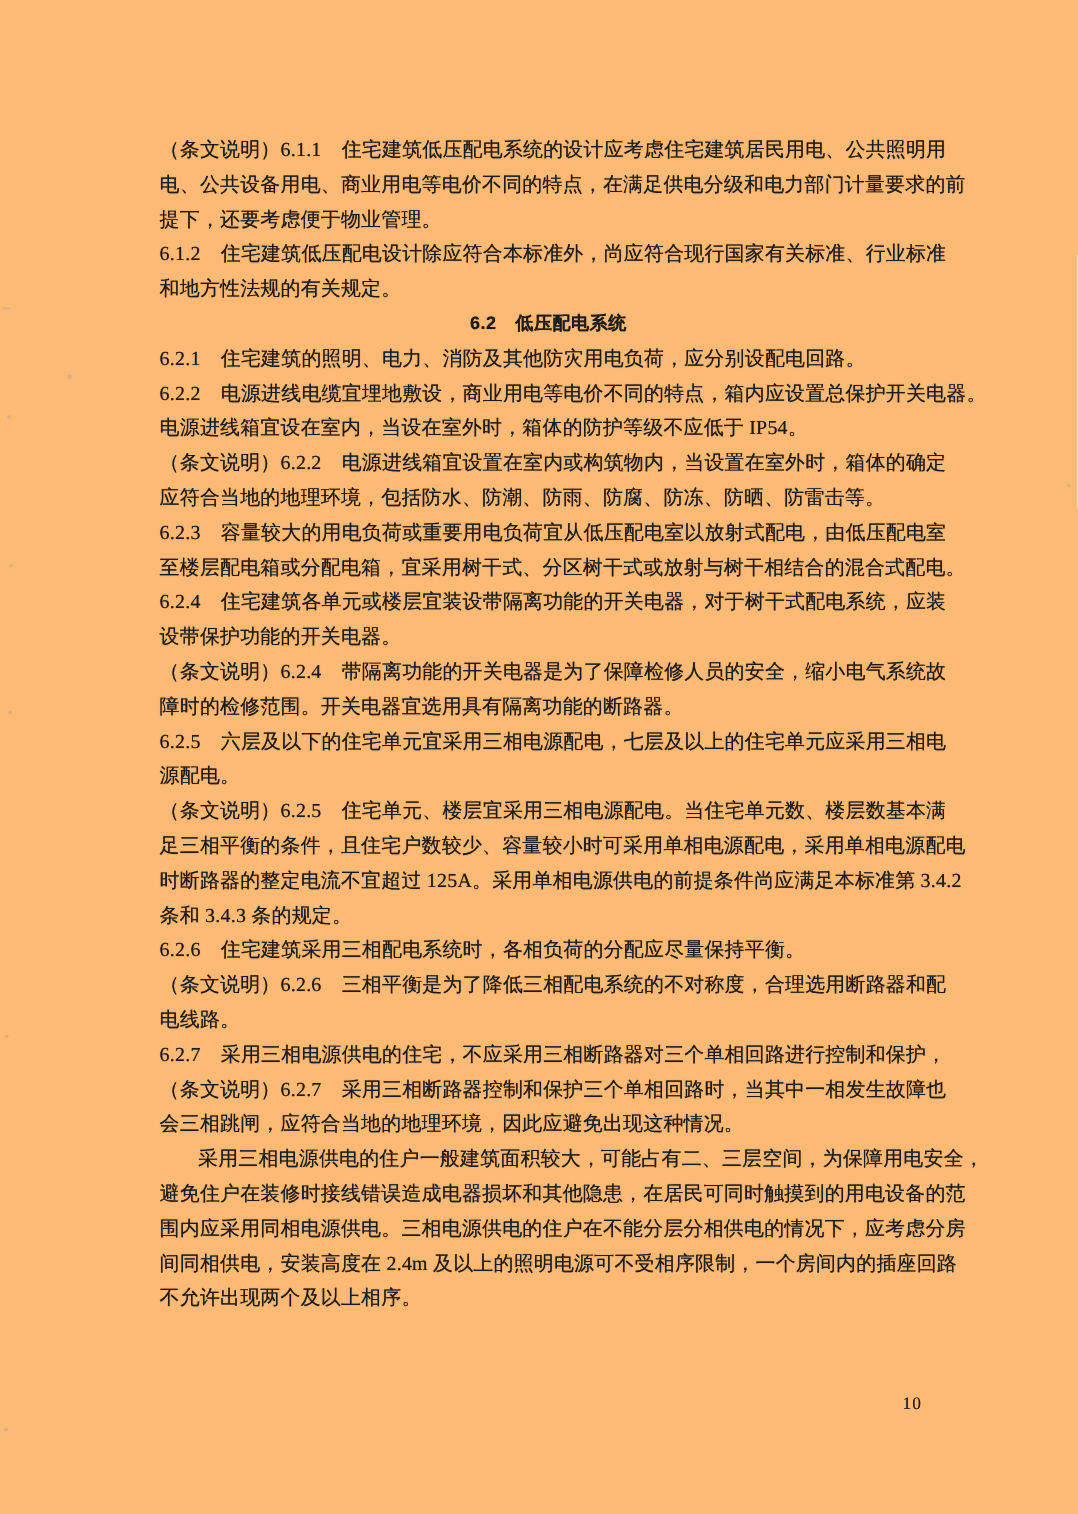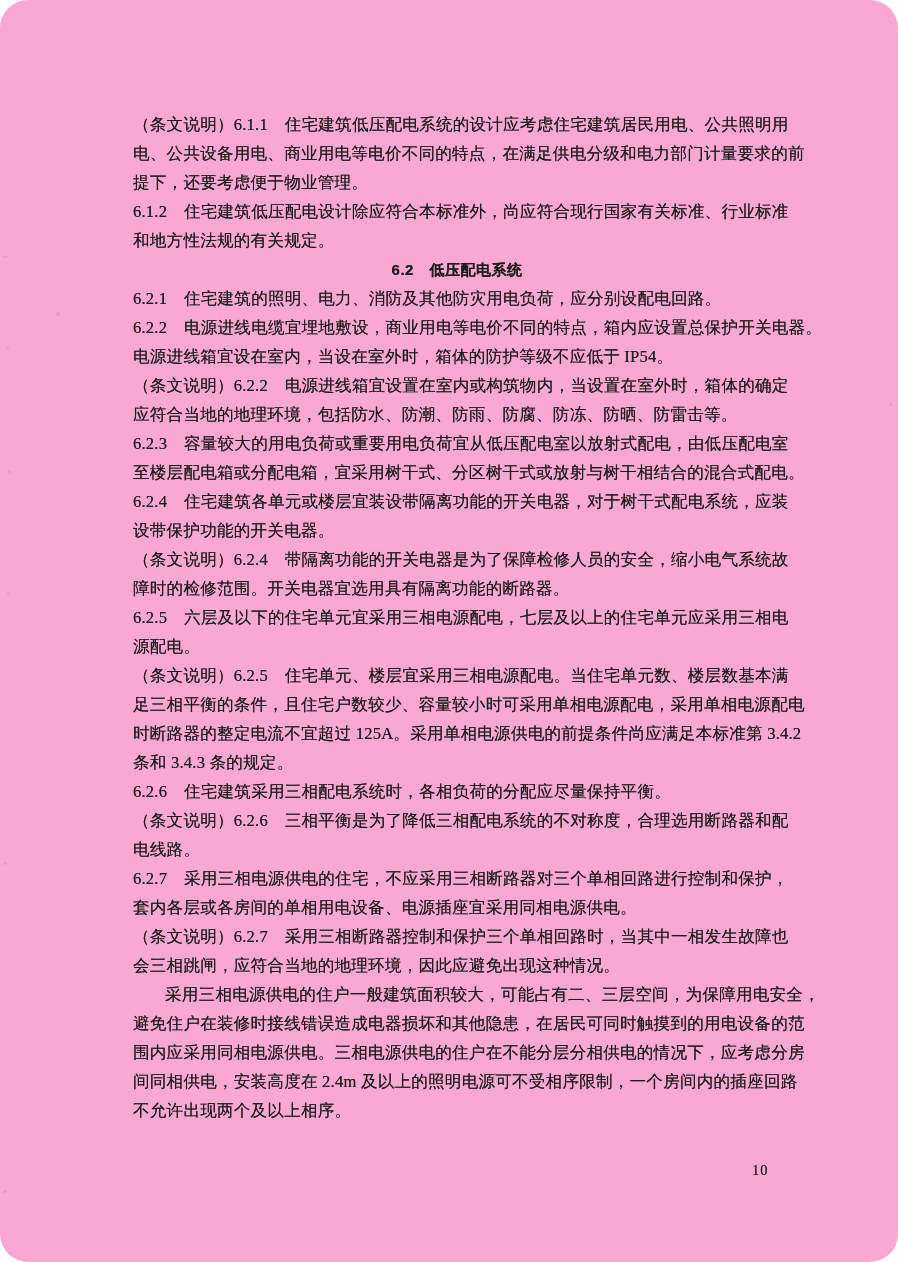--- a/index.html
+++ b/index.html
@@ -9,11 +9,10 @@
     position: relative;
     width: 898px;
     height: 1262px;
-    background: #f9a8d4;
+    background: #fdba74;
     overflow: hidden;
     font-family: "Liberation Serif", "DejaVu Serif", serif;
     color: #1c1c1c;
-    border-radius: 28px;
   }
 
   .doc-body {

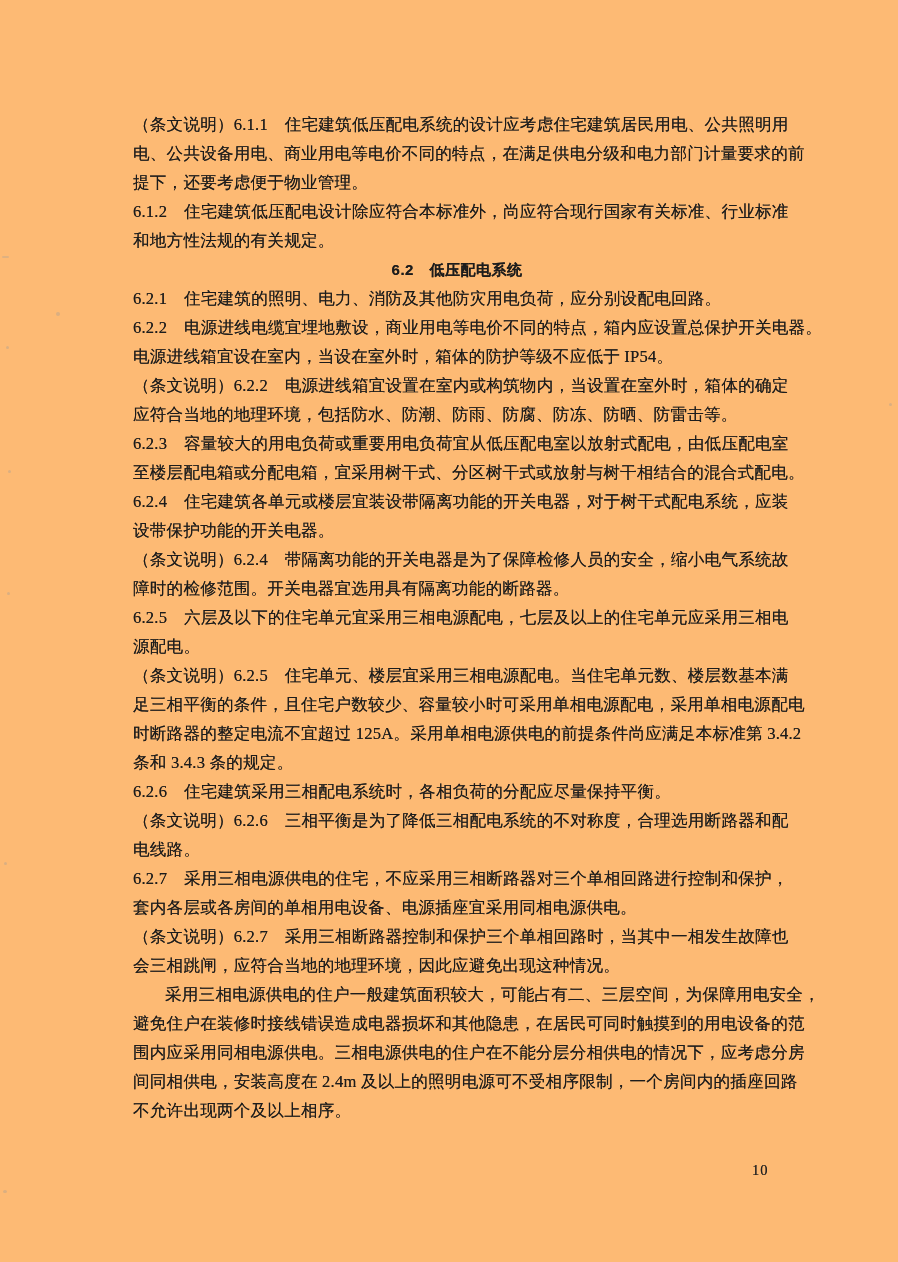--- a/index.html
+++ b/index.html
@@ -104,7 +104,6 @@
       <div class="line normal">（条文说明）6.2.6　三相平衡是为了降低三相配电系统的不对称度，合理选用断路器和配</div>
       <div class="line normal">电线路。</div>
       <div class="line normal">6.2.7　采用三相电源供电的住宅，不应采用三相断路器对三个单相回路进行控制和保护，</div>
-      <div class="line normal">套内各层或各房间的单相用电设备、电源插座宜采用同相电源供电。</div>
       <div class="line normal">（条文说明）6.2.7　采用三相断路器控制和保护三个单相回路时，当其中一相发生故障也</div>
       <div class="line normal">会三相跳闸，应符合当地的地理环境，因此应避免出现这种情况。</div>
       <div class="line indent">采用三相电源供电的住户一般建筑面积较大，可能占有二、三层空间，为保障用电安全，</div>

